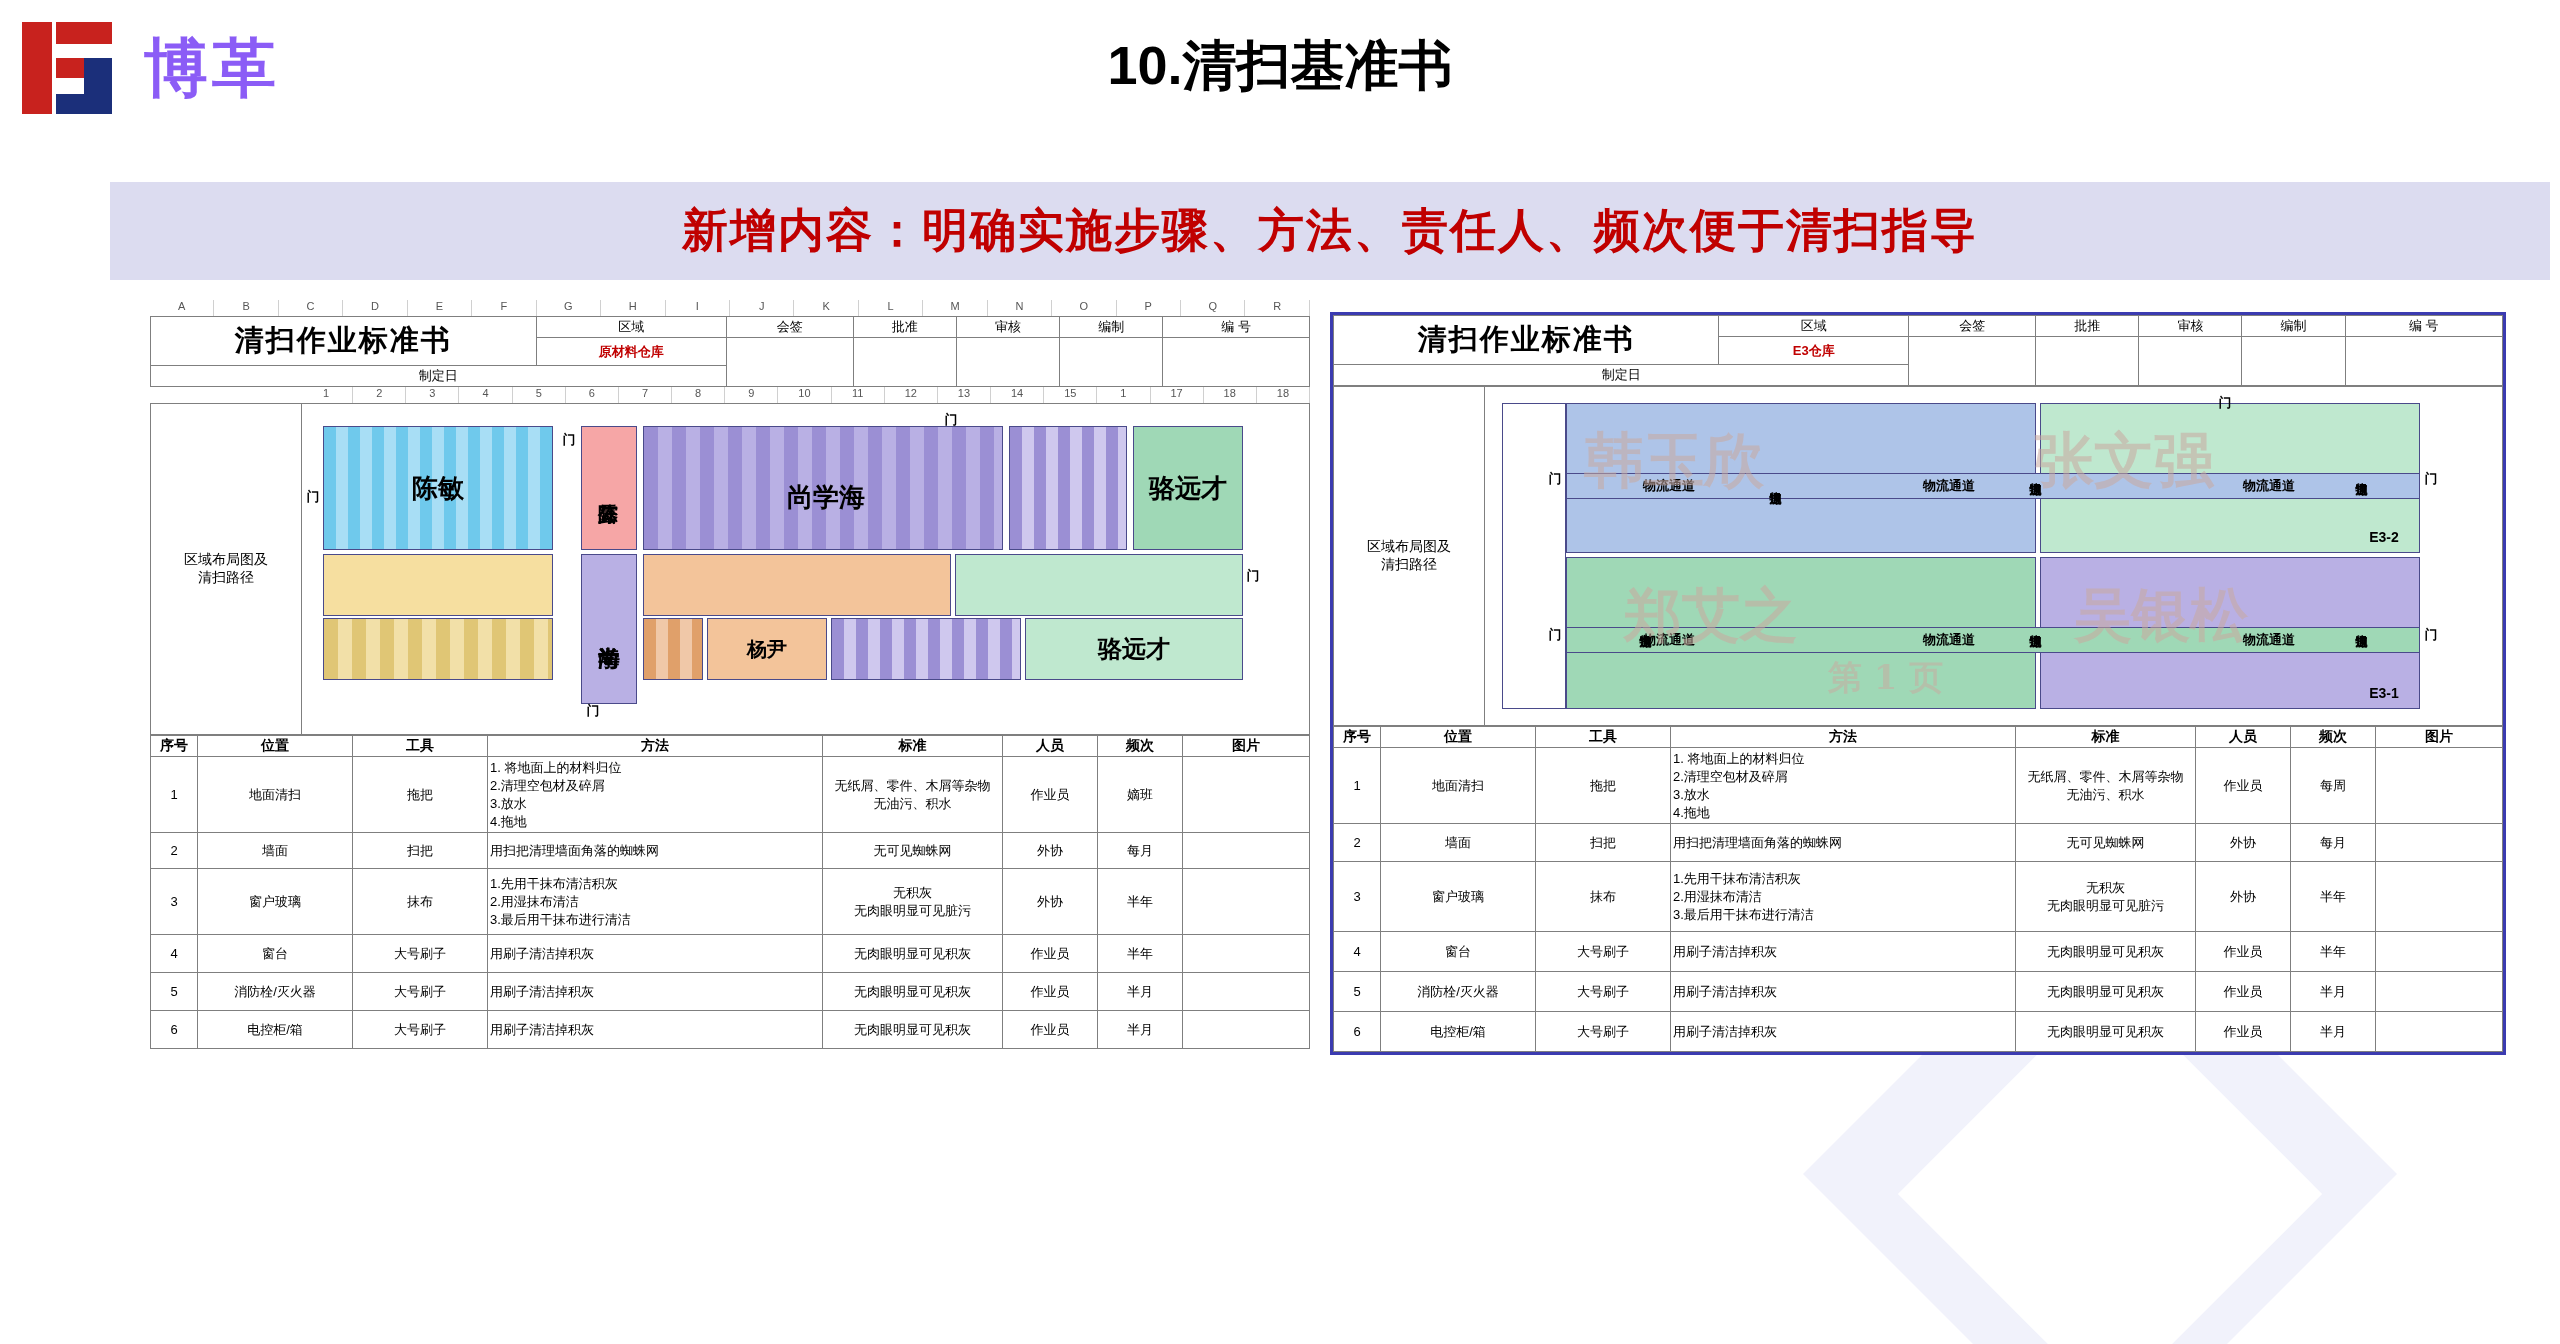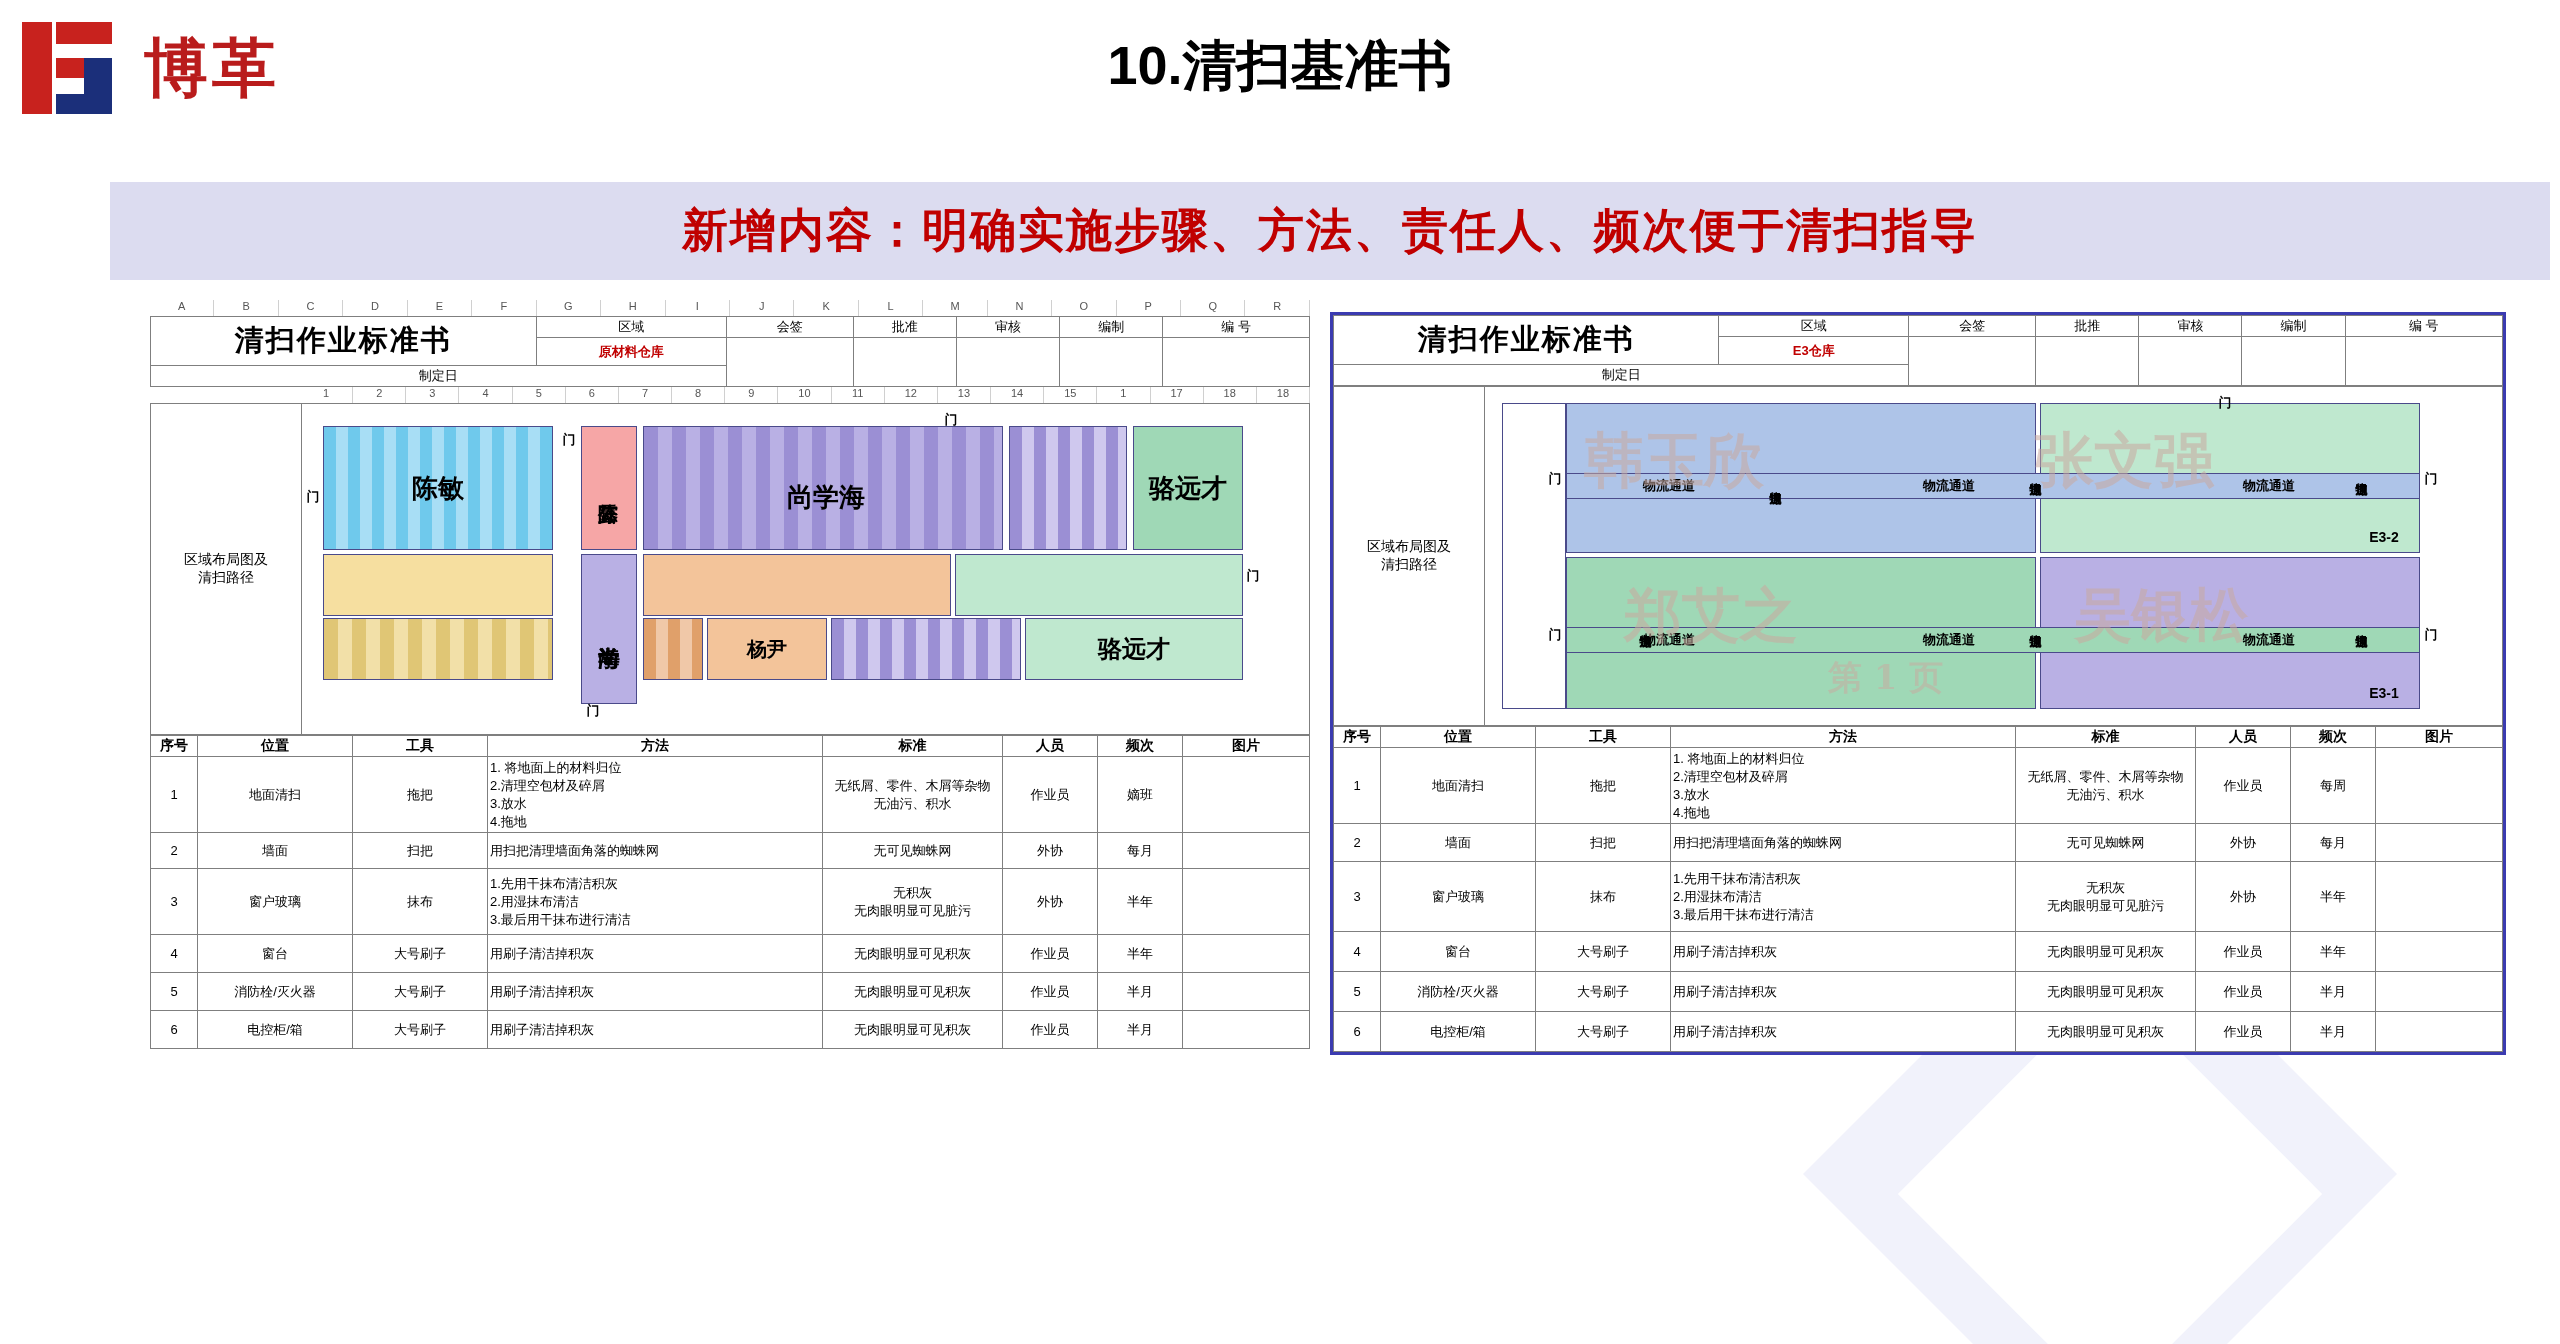--- a/index.html
+++ b/index.html
@@ -18,7 +18,7 @@
   .logo-mark .b3{left:34px;top:36px;width:46px;height:20px;}
   .logo-mark .b4{left:62px;top:36px;width:28px;height:56px;background:#1b2f7a;}
   .logo-mark .b5{left:34px;top:72px;width:34px;height:20px;background:#1b2f7a;}
-  .logo-text{font-size:64px;font-weight:bold;color:#b91c1c;letter-spacing:4px;line-height:1;}
+  .logo-text{font-size:64px;font-weight:bold;color:#8b5cf6;letter-spacing:4px;line-height:1;}
   .page-title{
     position:absolute;left:0;right:0;top:30px;text-align:center;
     font-size:54px;font-weight:bold;color:#000;

